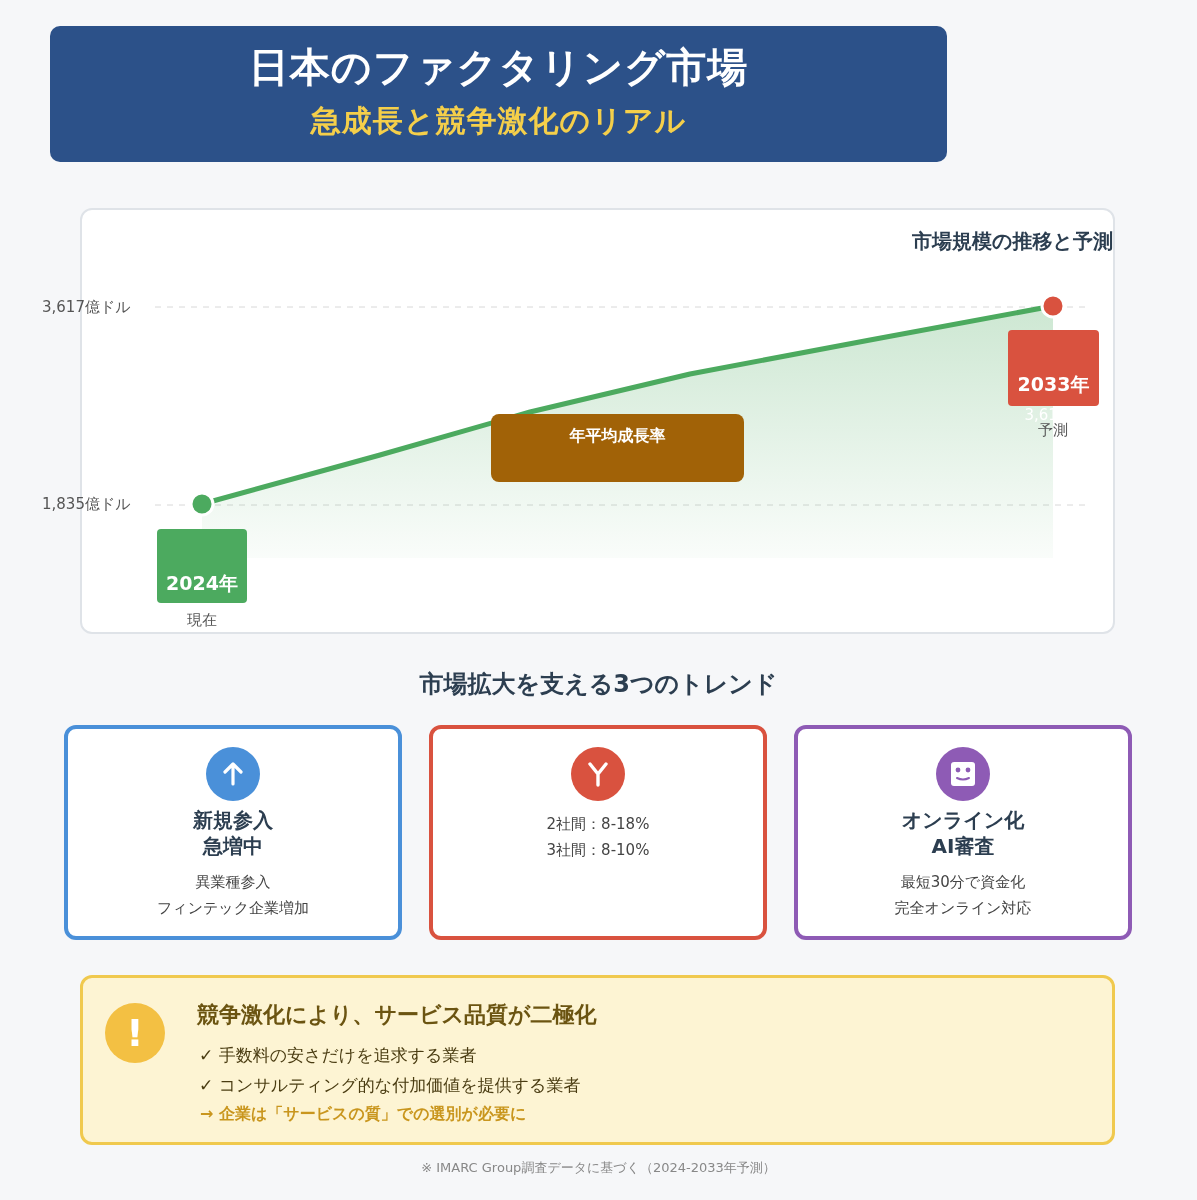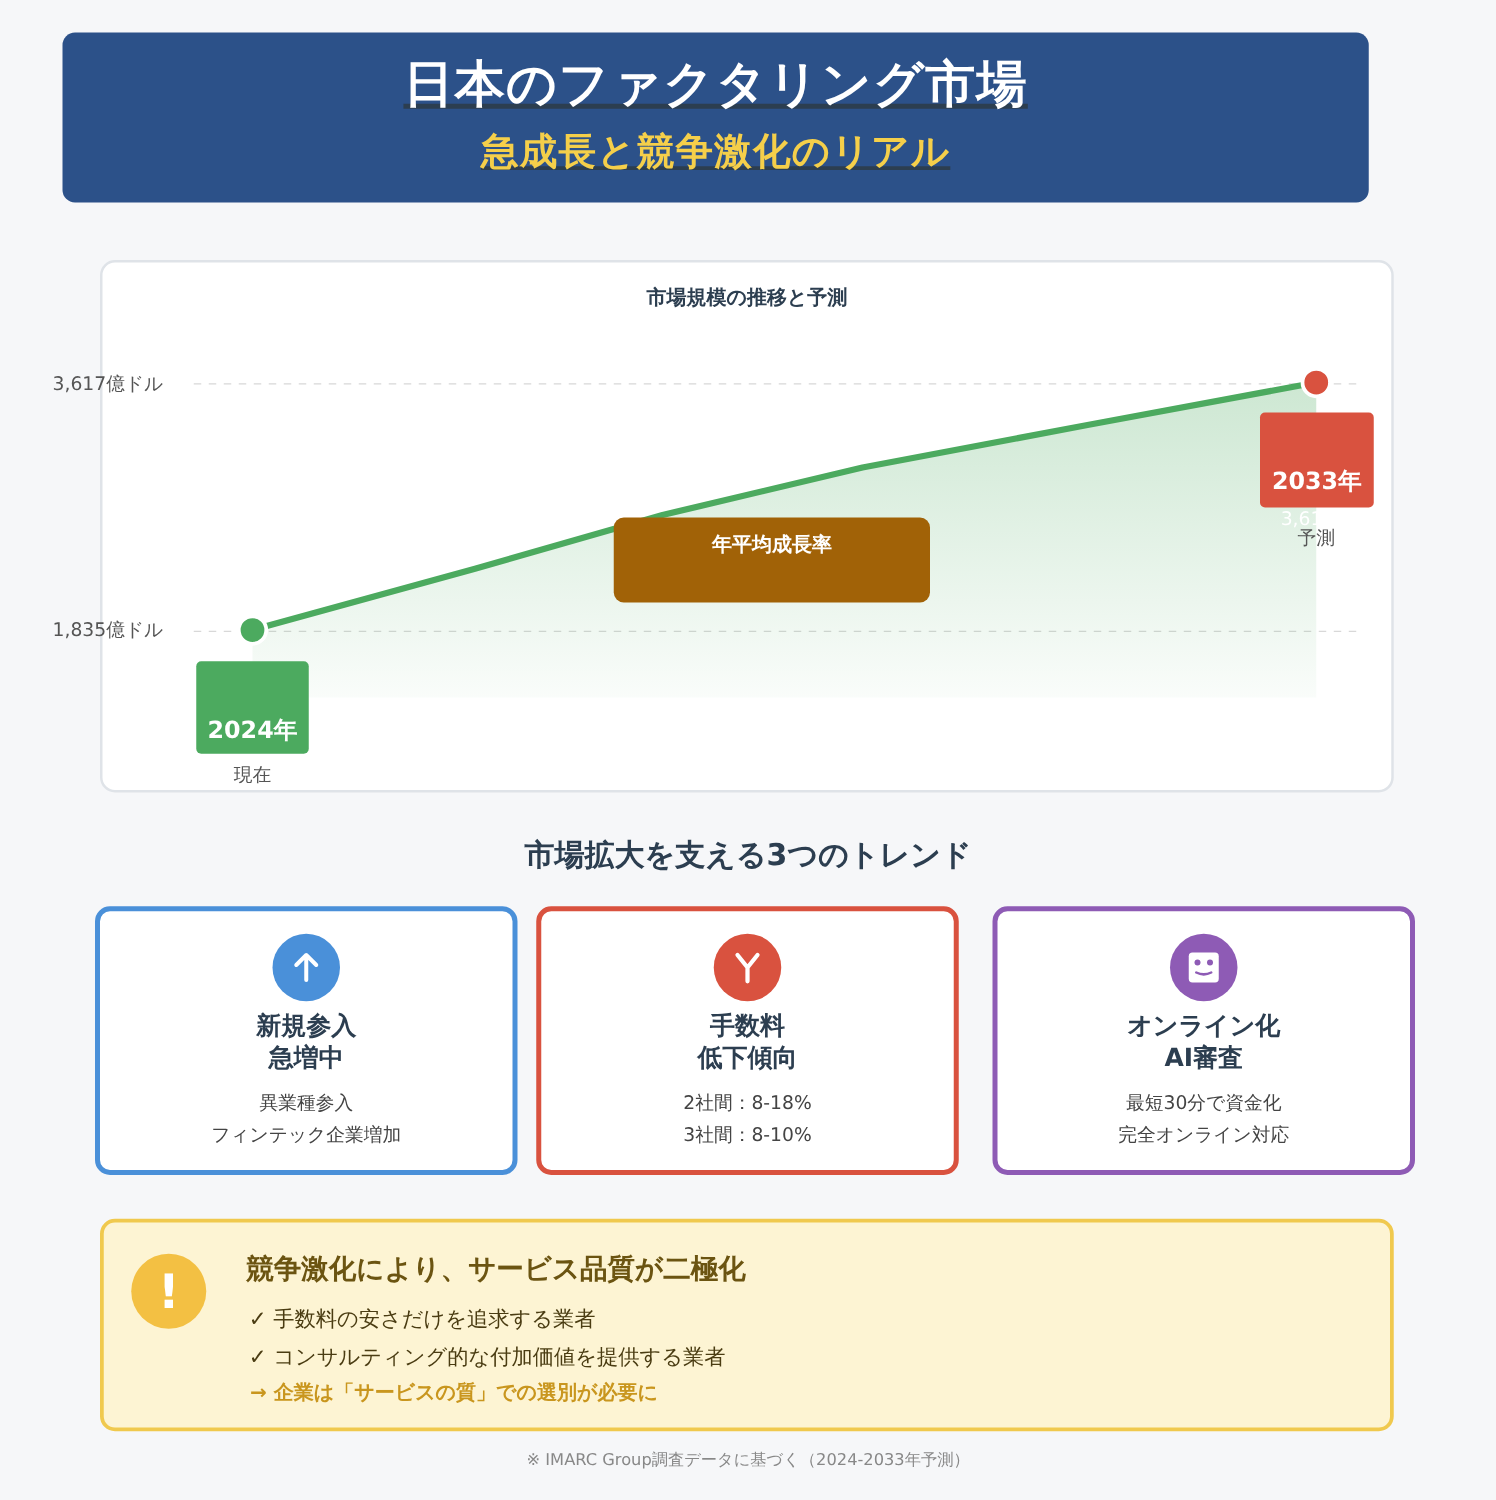--- a/index.html
+++ b/index.html
@@ -12,10 +12,9 @@
     overflow: hidden;
   }
   .header {
-    position: absolute; left: 50px; top: 26px; width: 1045px; height: 136px;
+    position: absolute; left: 50px; top: 26px; width: 897px; height: 136px;
     background: #2c5189; border-radius: 10px;
     text-align: center;
-    text-decoration: underline;
   }
   .header .title {
     color: #ffffff; font-size: 40px; font-weight: bold; margin-top: 14px; letter-spacing: 1px;

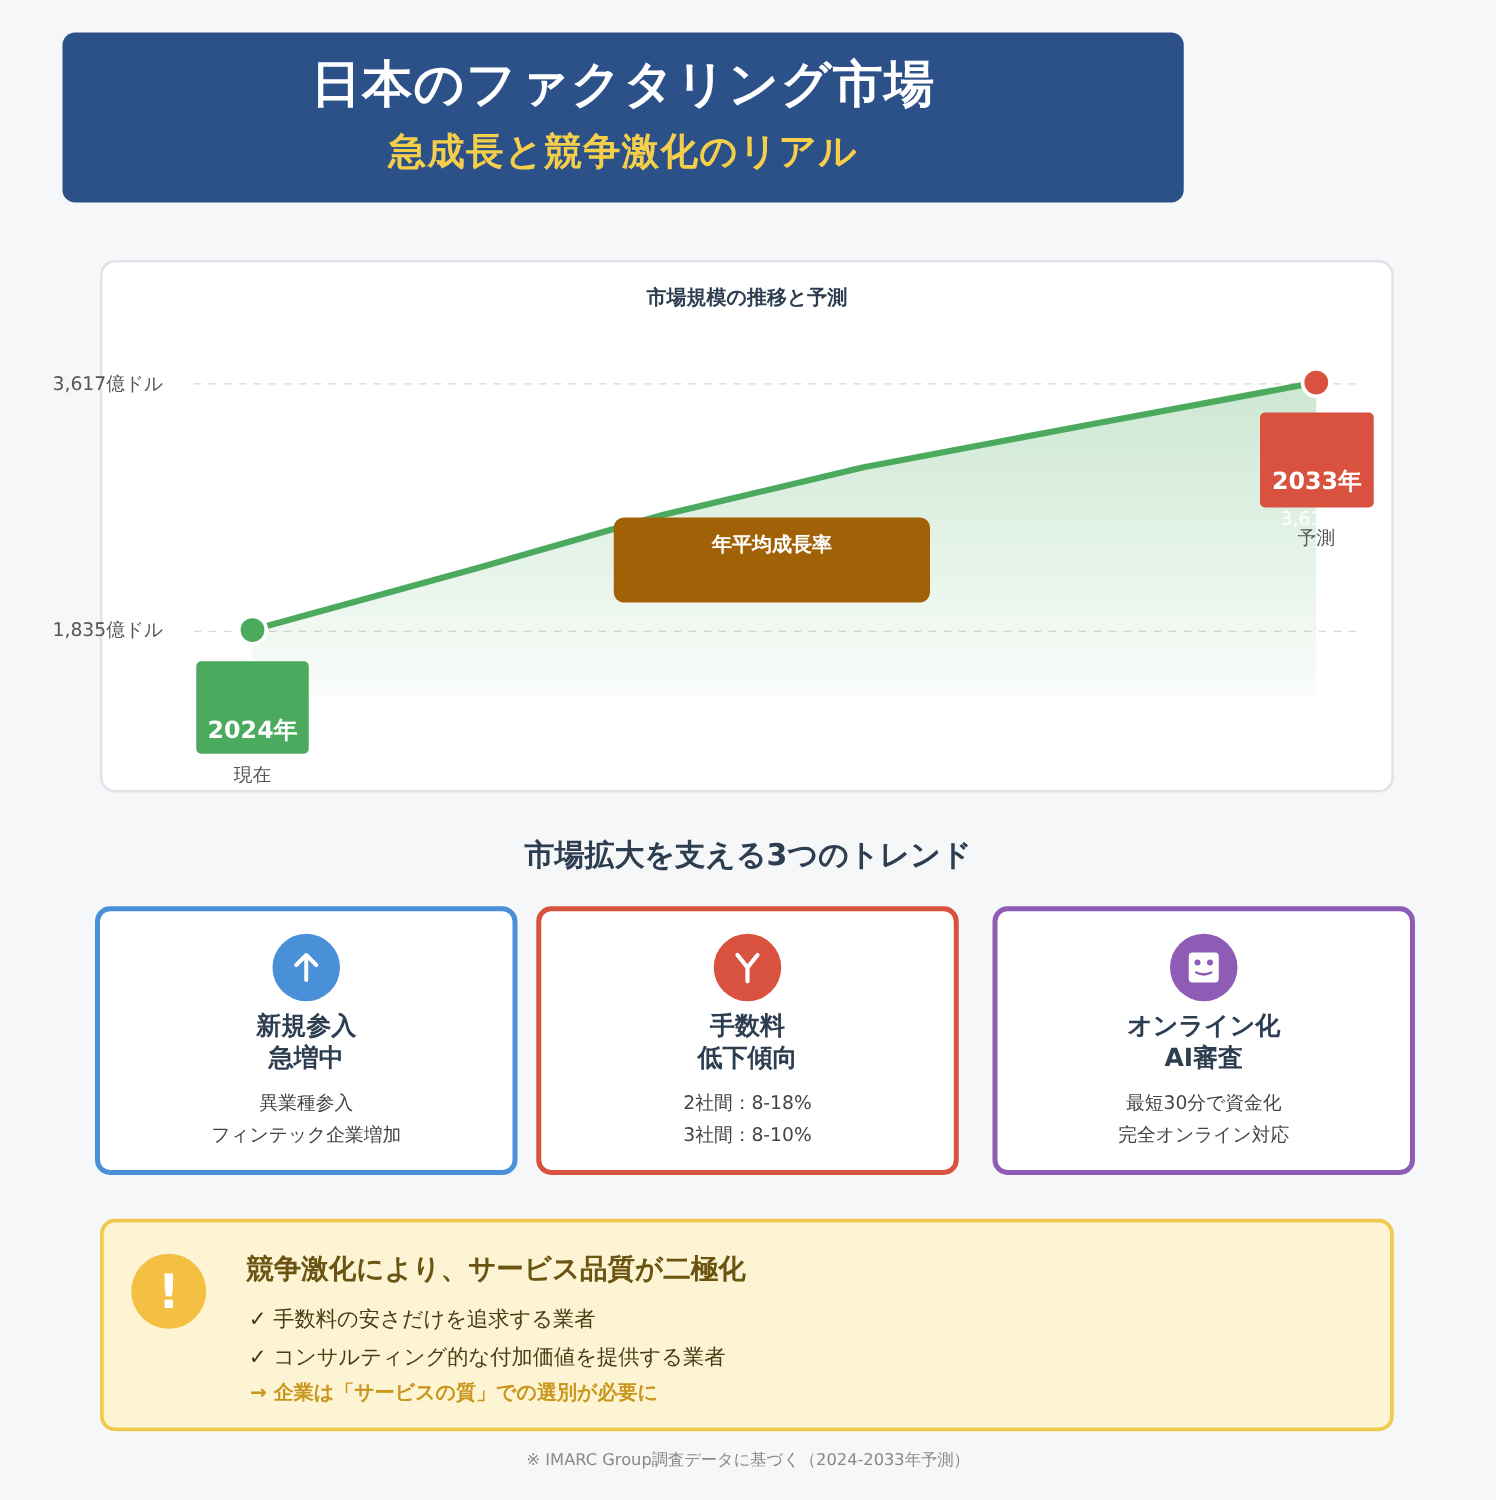--- a/index.html
+++ b/index.html
@@ -27,8 +27,8 @@
     background: #ffffff; border: 2px solid #dfe3e8; border-radius: 12px;
   }
   .chart-title {
-    position: absolute; left: 0; right: 0; top: 18px; text-align: center;
-    font-size: 16px; font-weight: bold; color: #2c3e50;
+    position: absolute; left: 0; right: 0; top: 18px; text-align: right;
+    font-size: 20px; font-weight: bold; color: #2c3e50;
   }
   .ytick {
     position: absolute; font-size: 15px; color: #555; white-space: nowrap;

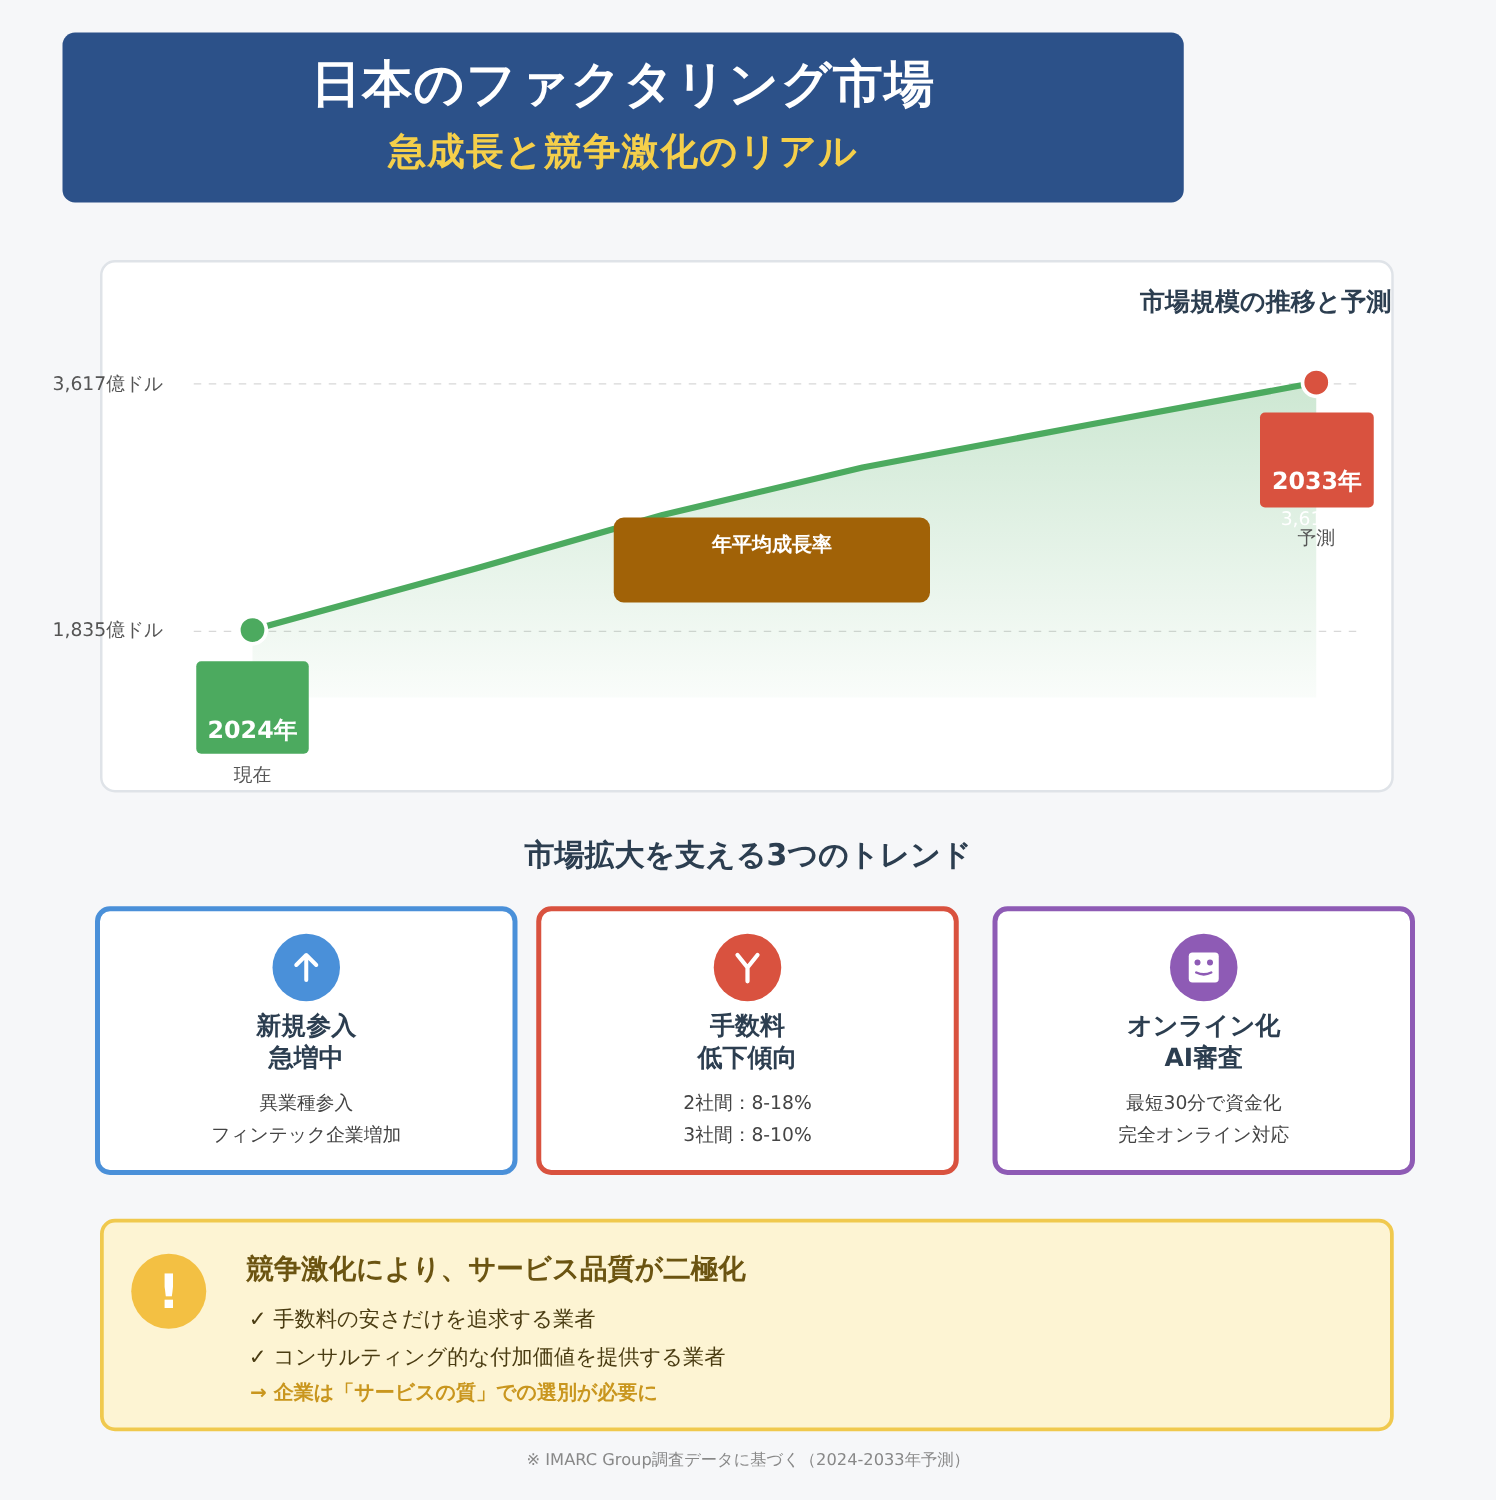--- a/index.html
+++ b/index.html
@@ -124,7 +124,7 @@
 
 <div class="section-title">市場拡大を支える3つのトレンド</div>
 
-<div class="trend-card" style="left:76px; border-color:#4a90d9;">
+<div class="trend-card" style="left:64px; border-color:#4a90d9;">
   <div class="trend-icon" style="background:#4a90d9;">
     <svg width="28" height="28" viewBox="0 0 28 28">
         <path d="M14 24 V5 M6 12 L14 4 L22 12" stroke="#fff" stroke-width="3.2" fill="none" stroke-linecap="round" stroke-linejoin="round"></path>

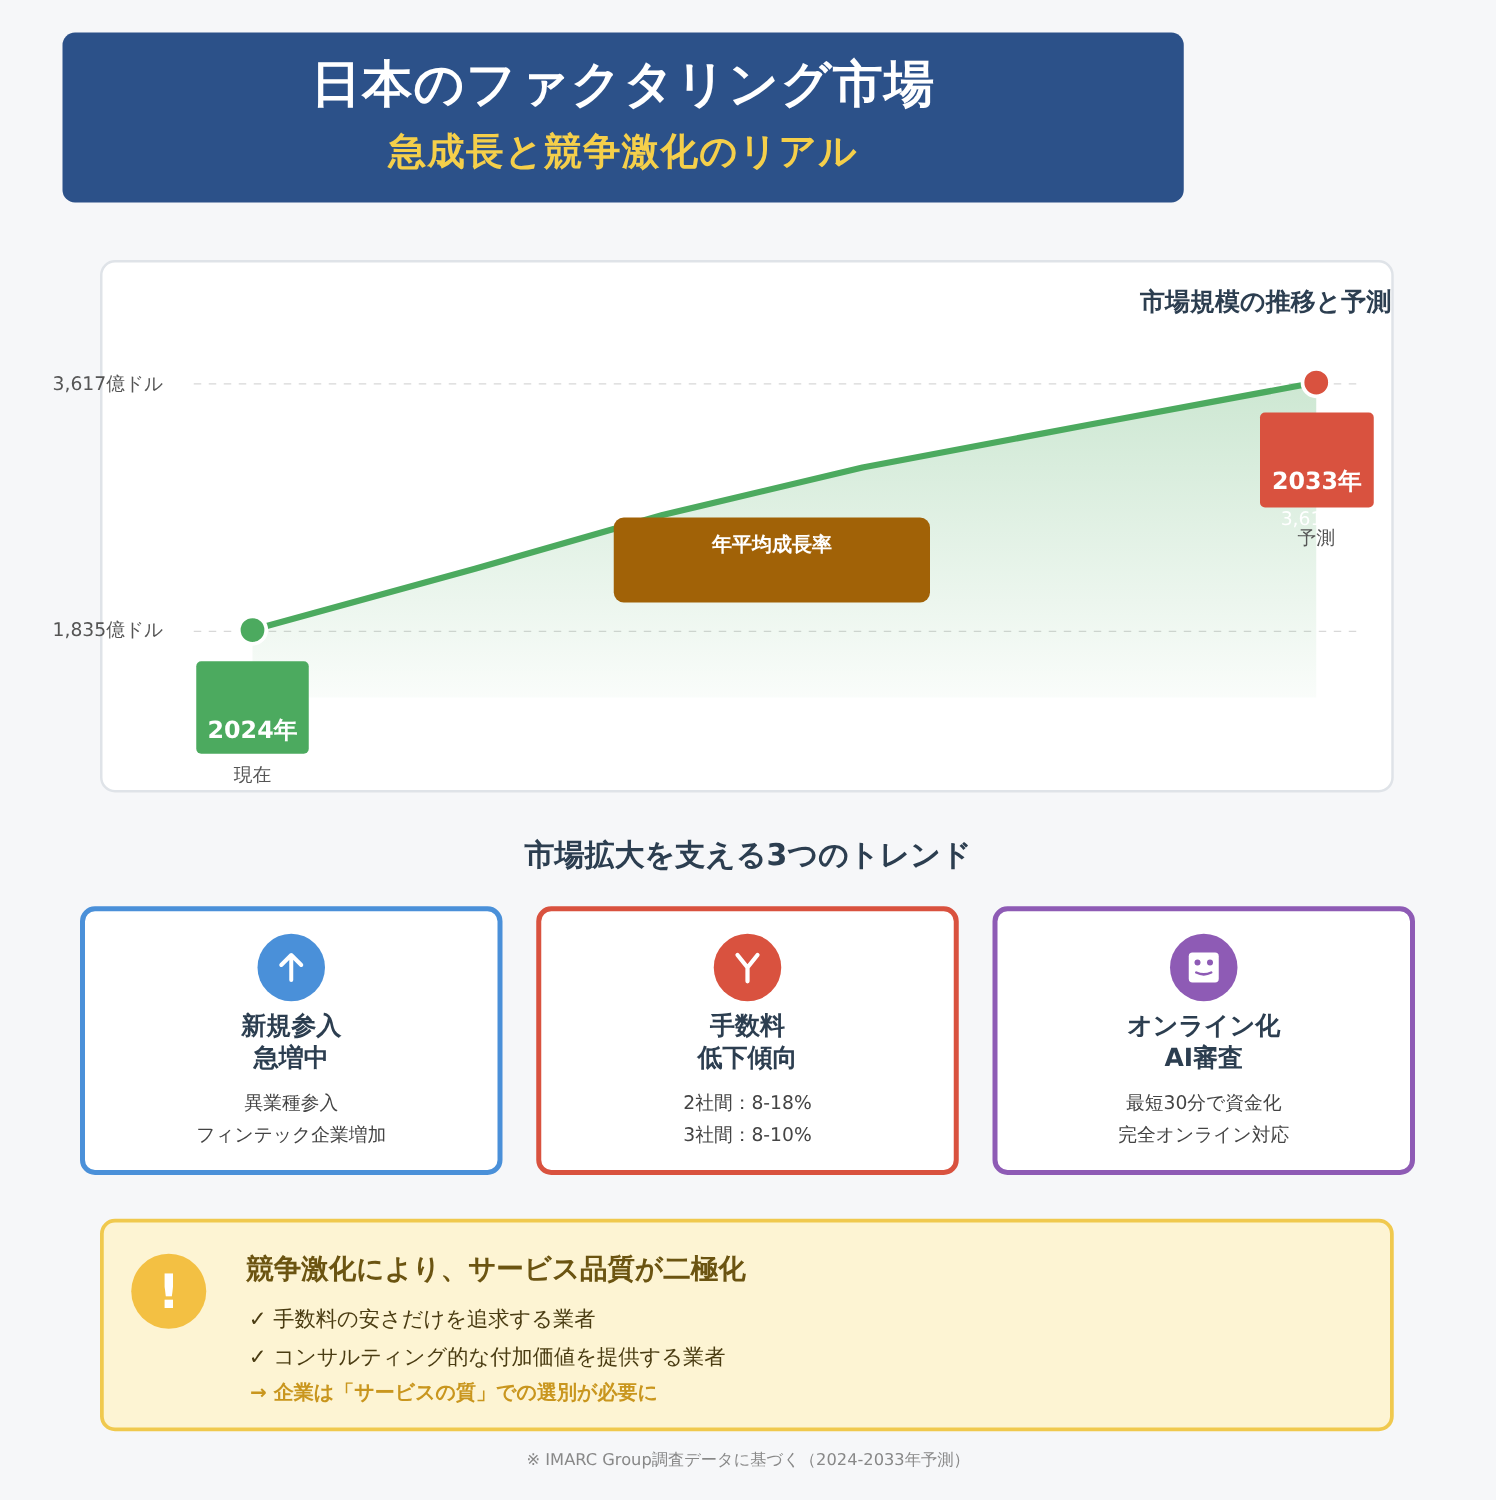--- a/index.html
+++ b/index.html
@@ -146,10 +146,6 @@
         <path d="M6 4 L14 14 L22 4 M14 14 V25" stroke="#fff" stroke-width="3.4" fill="none" stroke-linecap="round" stroke-linejoin="round"></path>
       </svg>
   </div>
-  <div class="trend-head">
-    <div>手数料</div>
-    <div>低下傾向</div>
-  </div>
   <div class="trend-desc">
     <div>2社間：8-18%</div>
     <div>3社間：8-10%</div>

